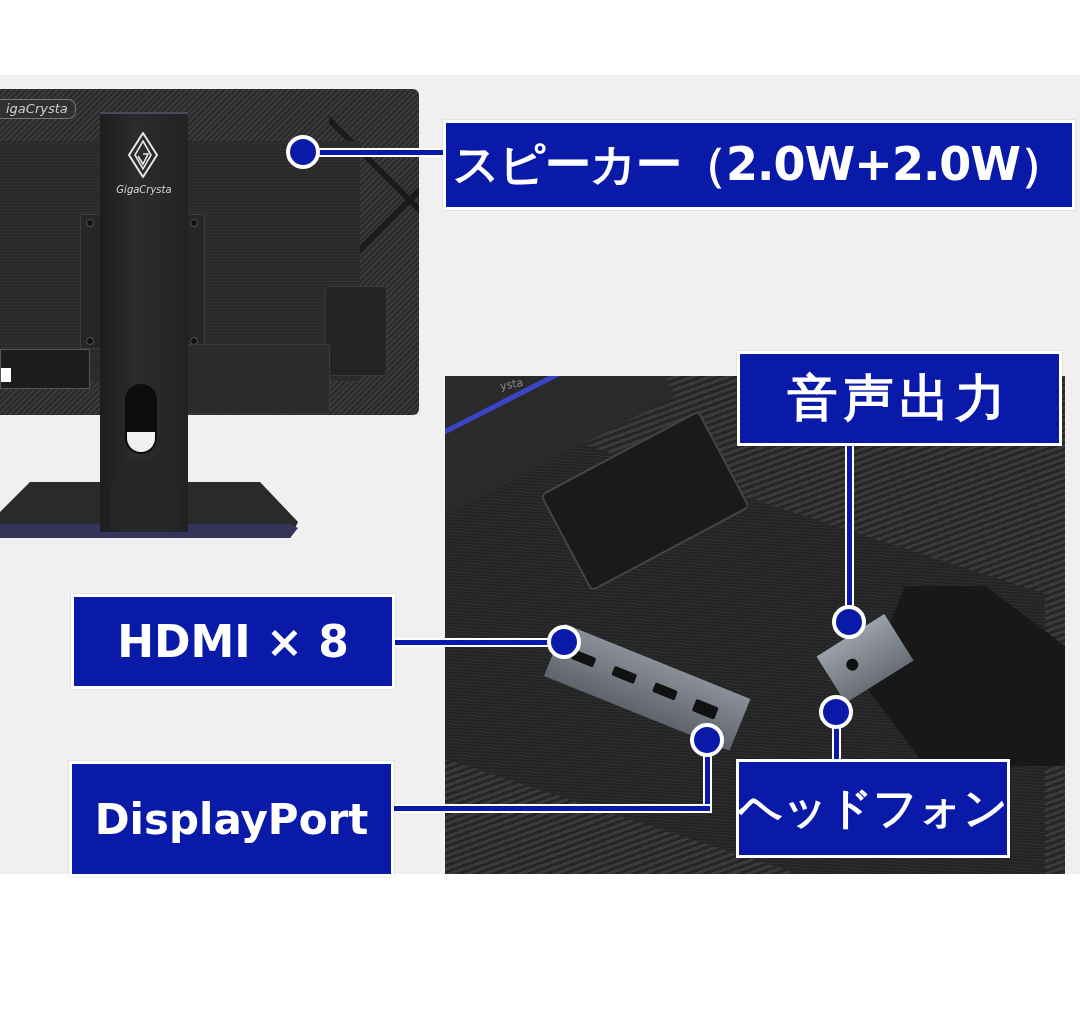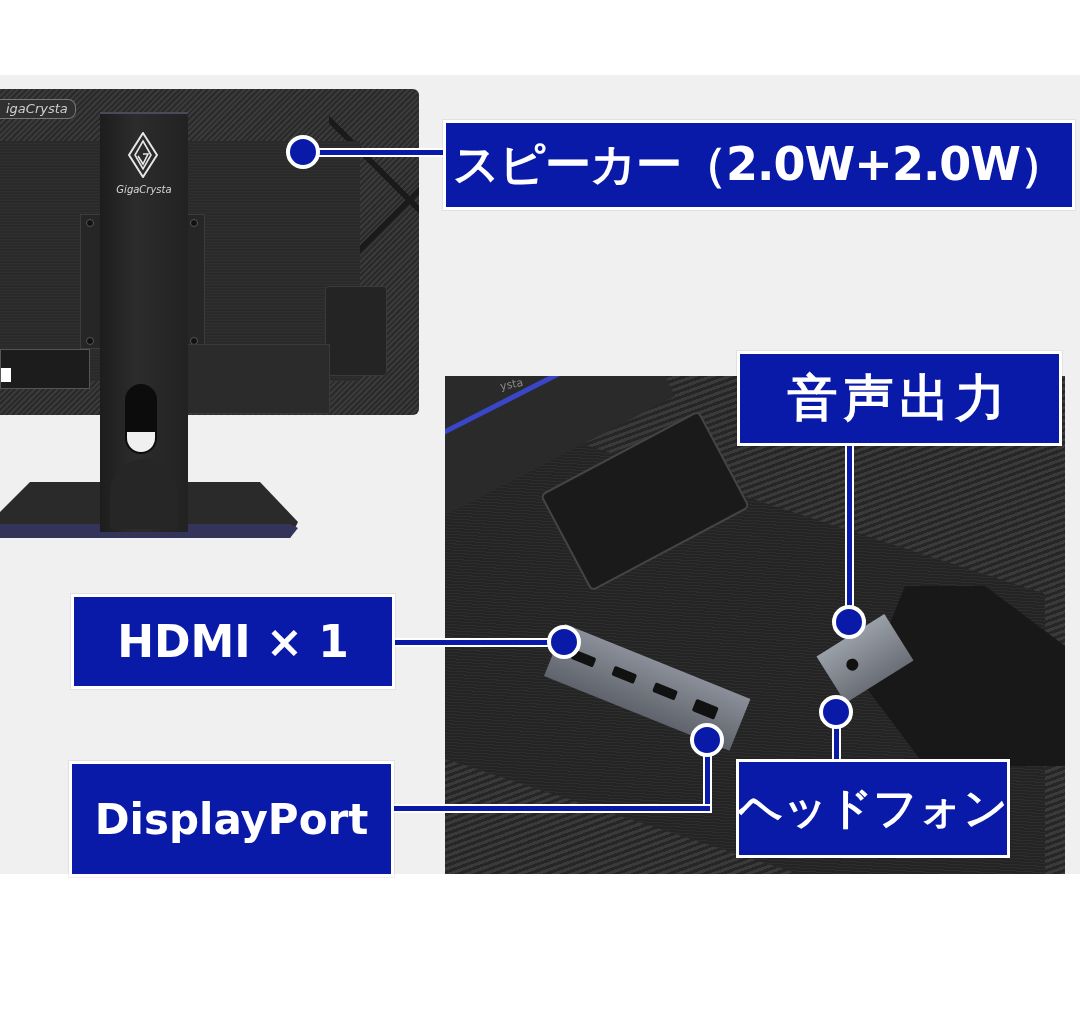--- a/index.html
+++ b/index.html
@@ -231,7 +231,7 @@
 
 <div class="callout" style="left:737px;top:351px;width:325px;height:95px;font-size:50px;letter-spacing:6px">音声出力</div>
 
-<div class="callout" style="left:71px;top:594px;width:324px;height:95px;font-size:44px">HDMI × 1</div>
+<div class="callout" style="left:71px;top:594px;width:324px;height:95px;font-size:44px">HDMI × 8</div>
 
 <div class="callout" style="left:69px;top:761px;width:325px;height:116px;font-size:42px">DisplayPort</div>
 

